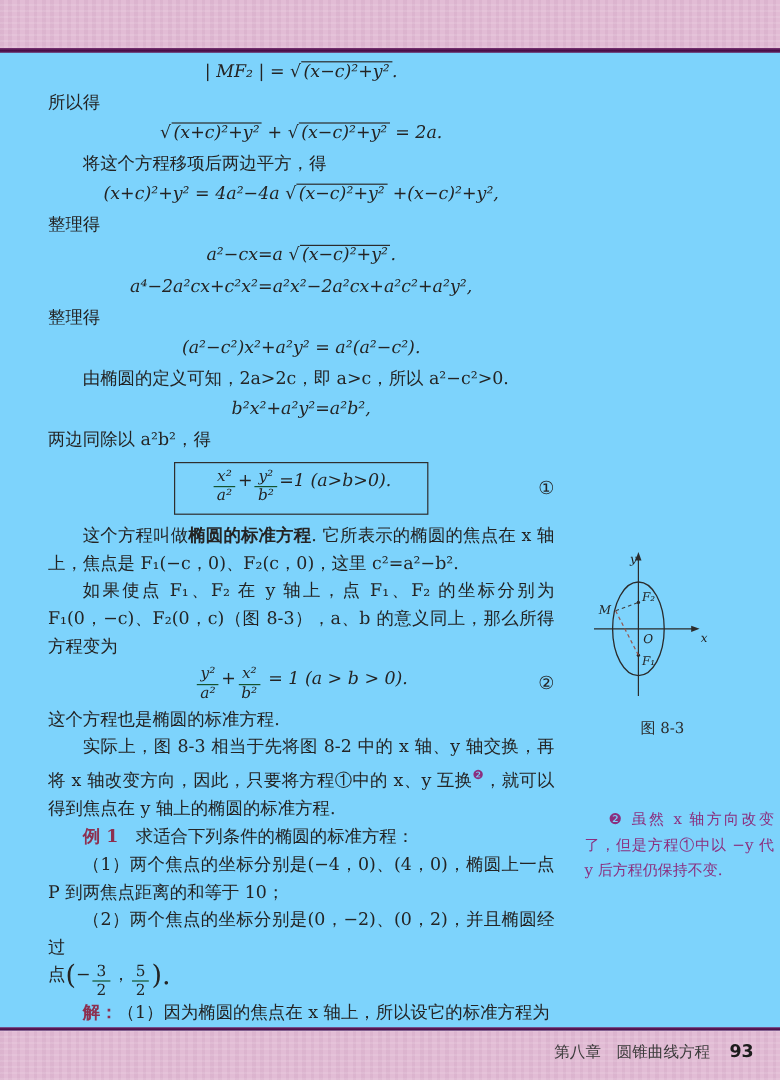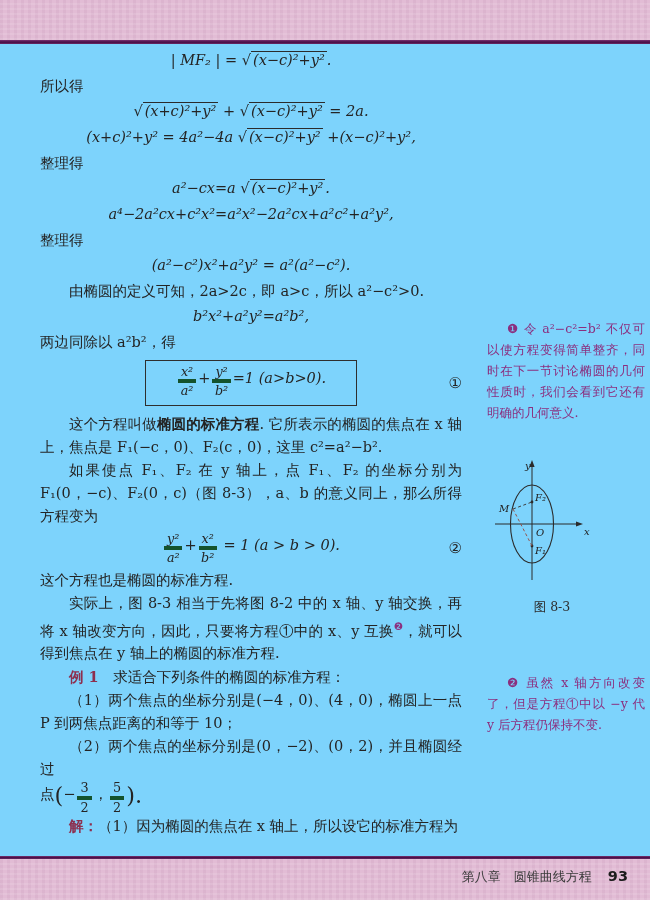--- a/index.html
+++ b/index.html
@@ -59,6 +59,7 @@
     <div class="fline fm"><span>| MF₂ | = </span><span class="sqrt"><span class="rdx">√</span><span class="rad">(x−c)²+y²</span></span><span>.</span></div>
     <p class="para">所以得</p>
     <div class="fline fm"><span class="sqrt"><span class="rdx">√</span><span class="rad">(x+c)²+y²</span></span><span> + </span><span class="sqrt"><span class="rdx">√</span><span class="rad">(x−c)²+y²</span></span><span> = 2a.</span></div>
+    <p class="para ind">将这个方程移项后两边平方，得</p>
     <div class="fline fm"><span>(x+c)²+y² = 4a²−4a </span><span class="sqrt"><span class="rdx">√</span><span class="rad">(x−c)²+y²</span></span><span> +(x−c)²+y²,</span></div>
     <p class="para">整理得</p>
     <div class="fline fm"><span>a²−cx=a </span><span class="sqrt"><span class="rdx">√</span><span class="rad">(x−c)²+y²</span></span><span>.</span></div>

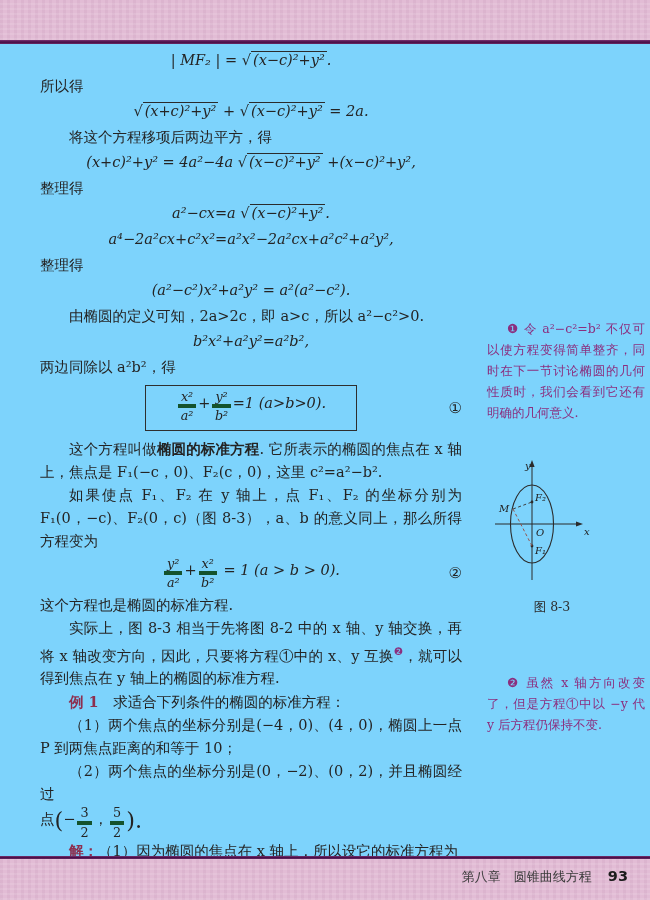--- a/index.html
+++ b/index.html
@@ -93,7 +93,6 @@
     <p class="para ind"><span class="redlab">解：</span><span>（1）因为椭圆的焦点在 x 轴上，所以设它的标准方程为</span></p>
   </div>
 
-  <div class="note" style="left:487px;top:318px;"><span class="nbadge">❶</span><span> 令 a²−c²=b² 不仅可以使方程变得简单整齐，同时在下一节讨论椭圆的几何性质时，我们会看到它还有明确的几何意义.</span></div>
 
   <div class="figure">
     <svg width="122" height="140" viewBox="0 0 122 140">

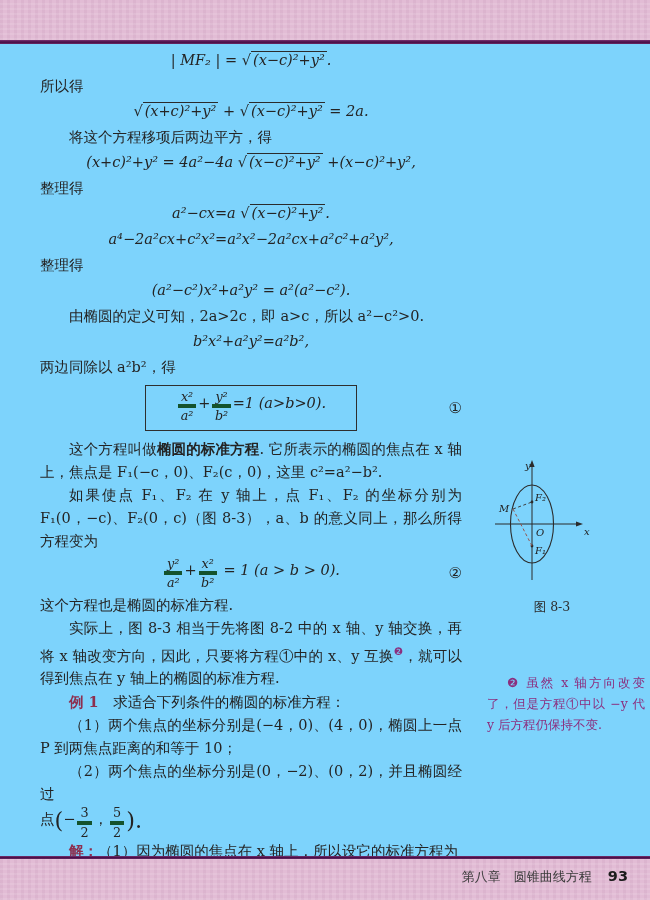--- a/index.html
+++ b/index.html
@@ -29,7 +29,7 @@
   .sqrt .rad{border-top:1px solid #2b2b2b;padding:0 2px;}
   .frac{display:inline-block;vertical-align:-0.95em;text-align:center;line-height:1.05;
         font-size:0.88em;margin:0 2px;}
-  .frac .num{display:block;border-bottom:4px solid #14532d;padding:0 3px 1px;}
+  .frac .num{display:block;border-bottom:1px solid #14532d;padding:0 3px 1px;}
   .frac .den{display:block;padding-top:1px;}
   .bigp{font-size:1.55em;vertical-align:-0.15em;font-style:normal;}
   .badge{color:#8b2f7f;font-style:normal;font-weight:normal;}

